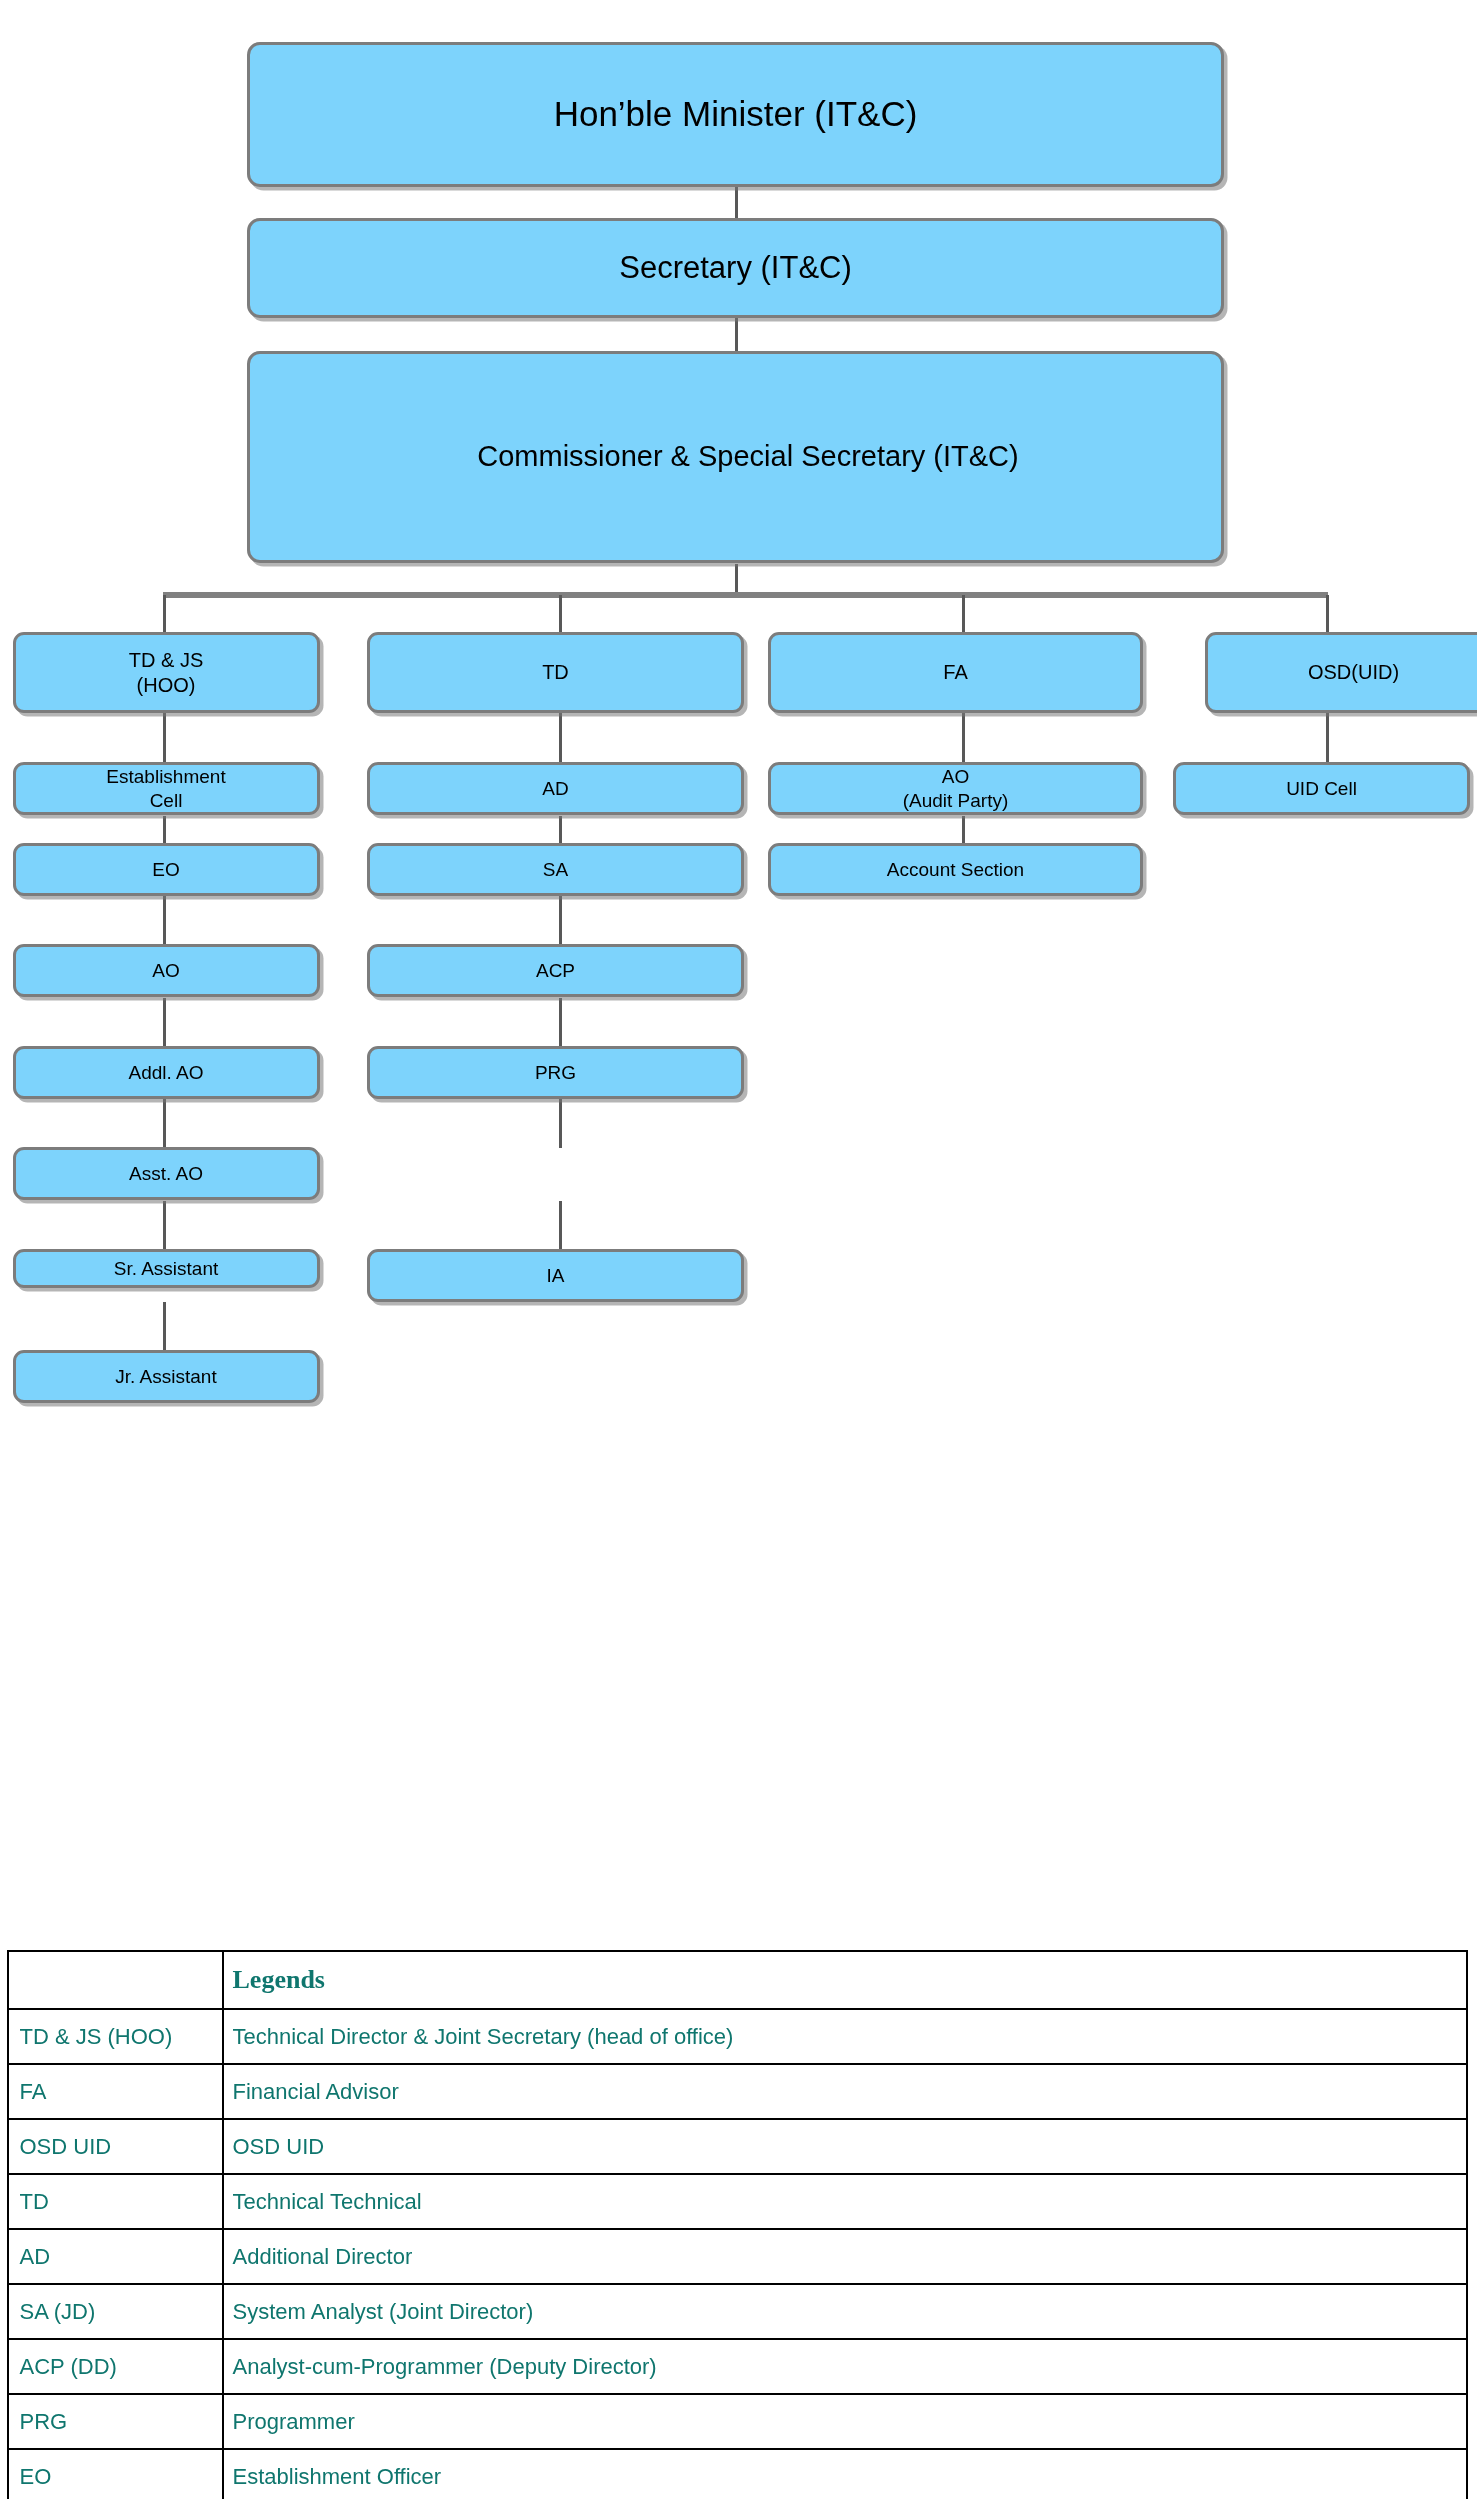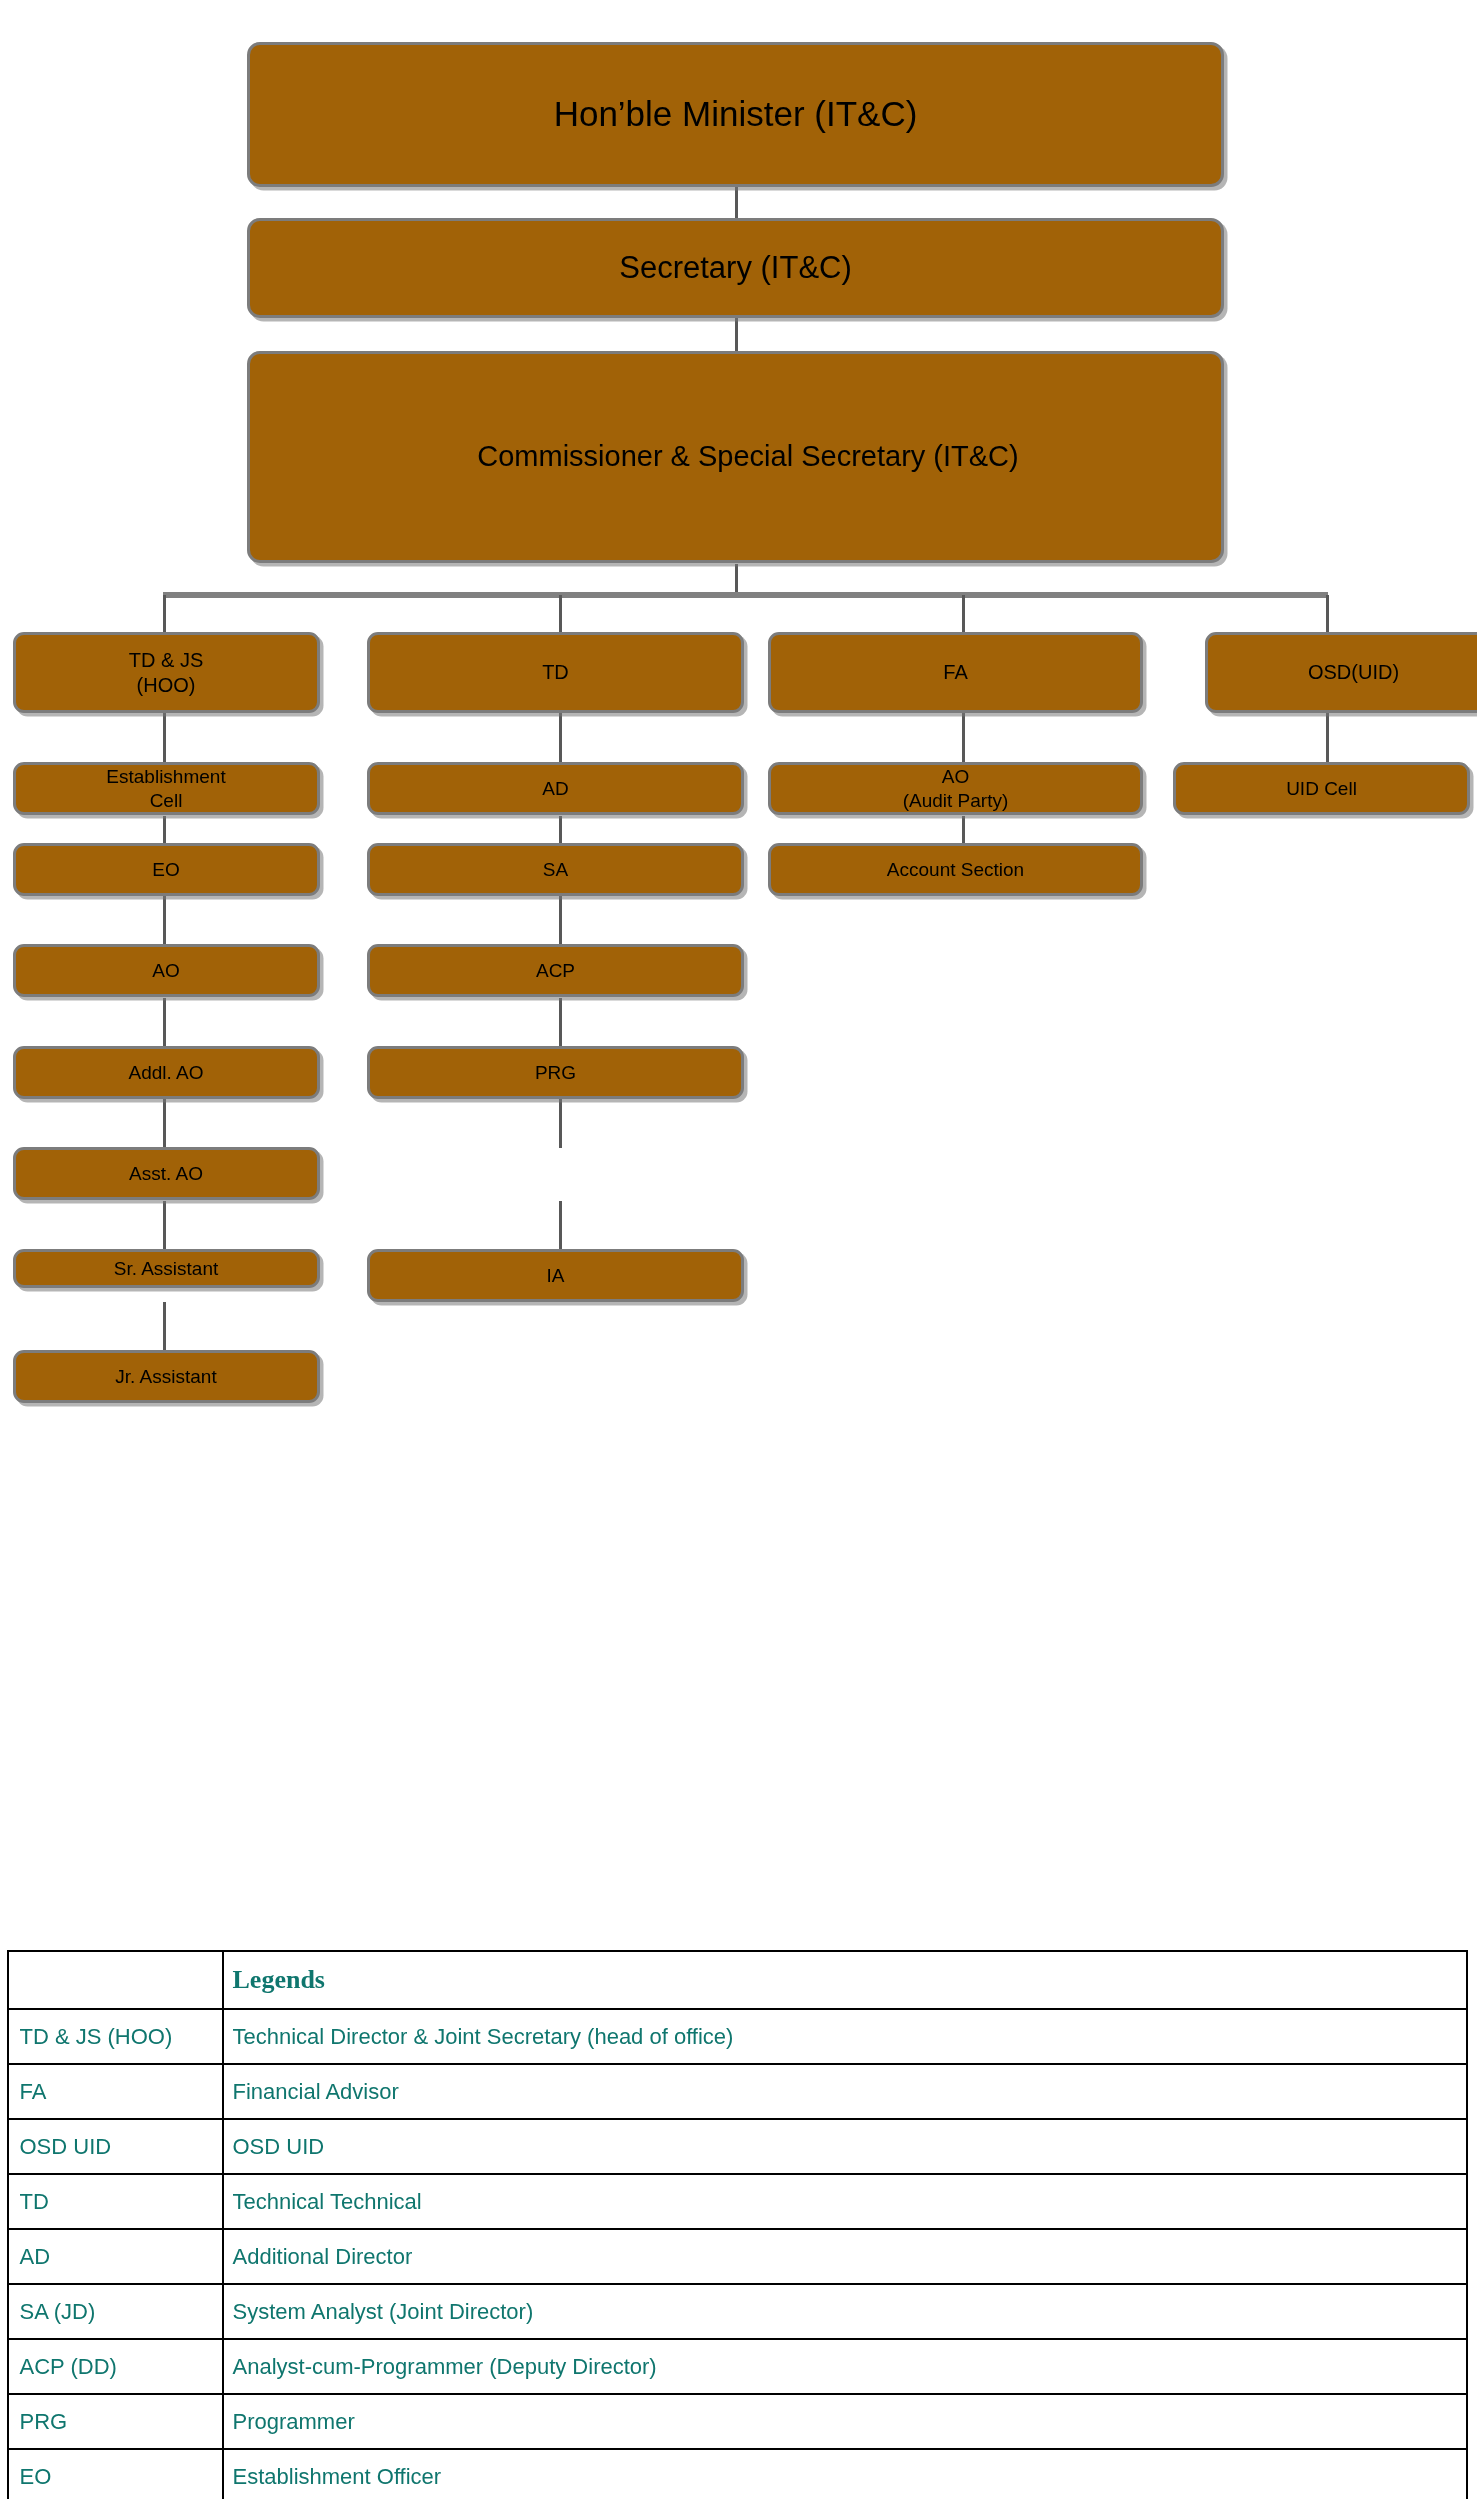--- a/index.html
+++ b/index.html
@@ -25,7 +25,7 @@
   .node {
     position: absolute;
     box-sizing: border-box;
-    background: #a16207;
+    background: #7dd3fc;
     border: 3px solid #7c7c7c;
     border-radius: 13px;
     box-shadow: 3.5px 3.5px 0 rgba(120,120,120,0.55);

